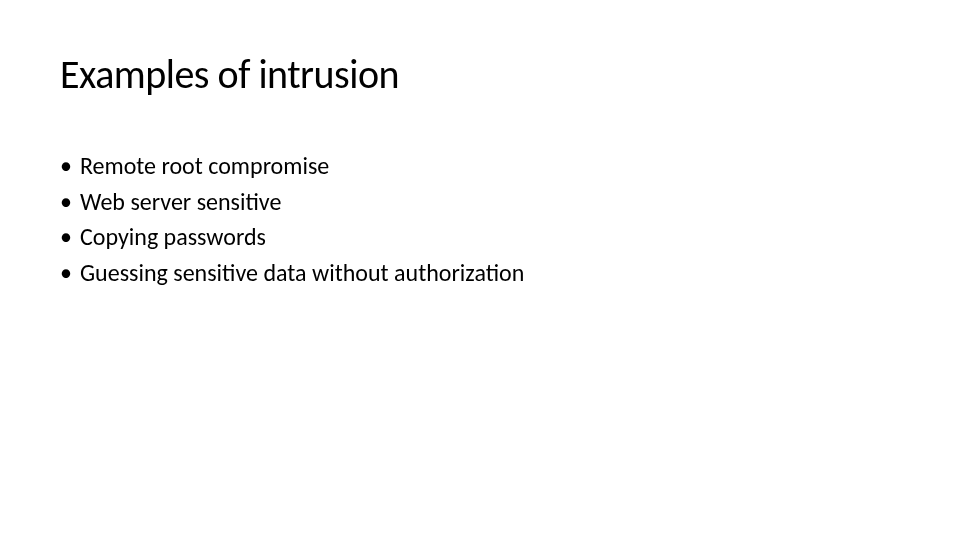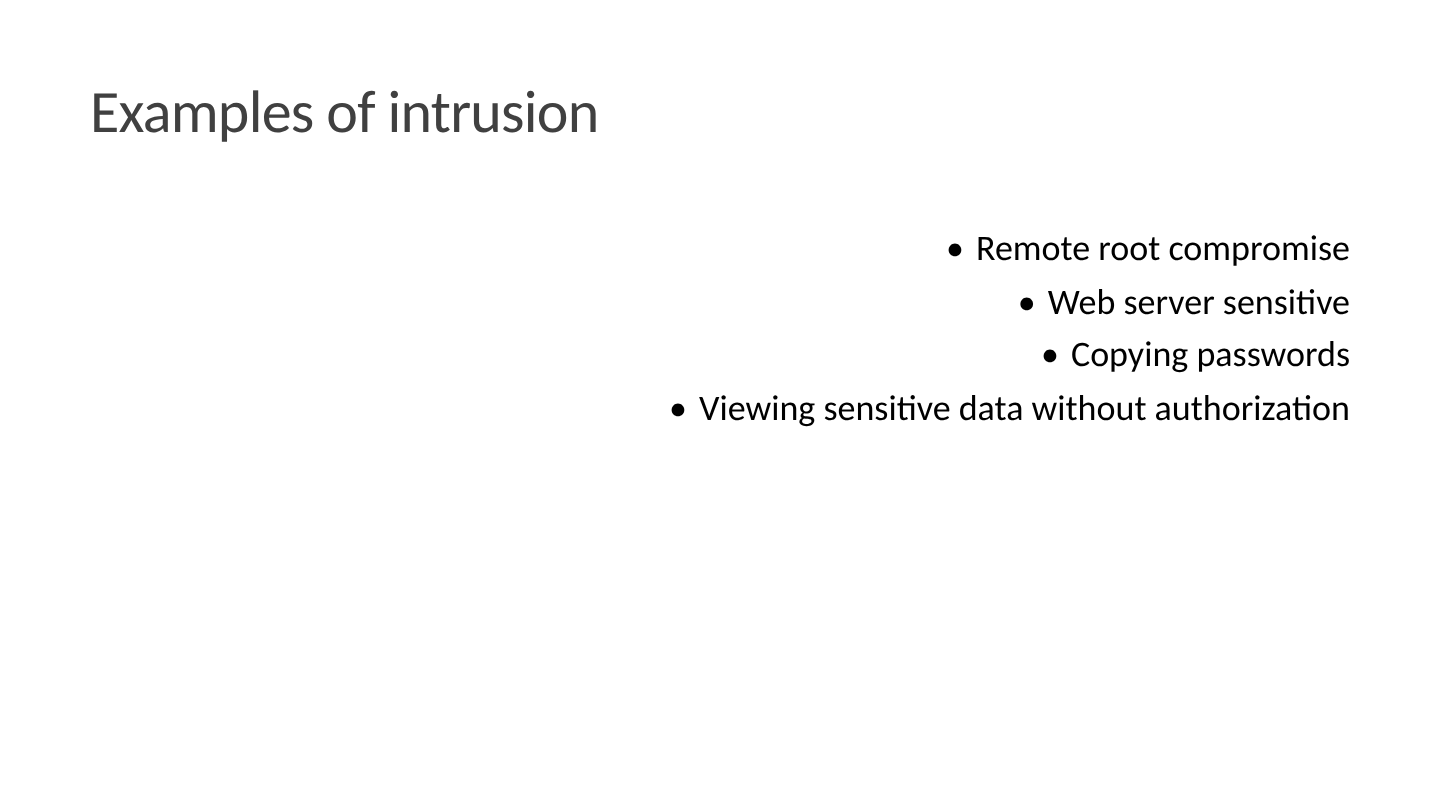--- a/index.html
+++ b/index.html
@@ -19,7 +19,7 @@
     .slide-title {
       font-size: 40px;
       font-weight: 400;
-      color: #404040;
+      color: #000000;
       margin-bottom: 50px;
       letter-spacing: -0.5px;
     }

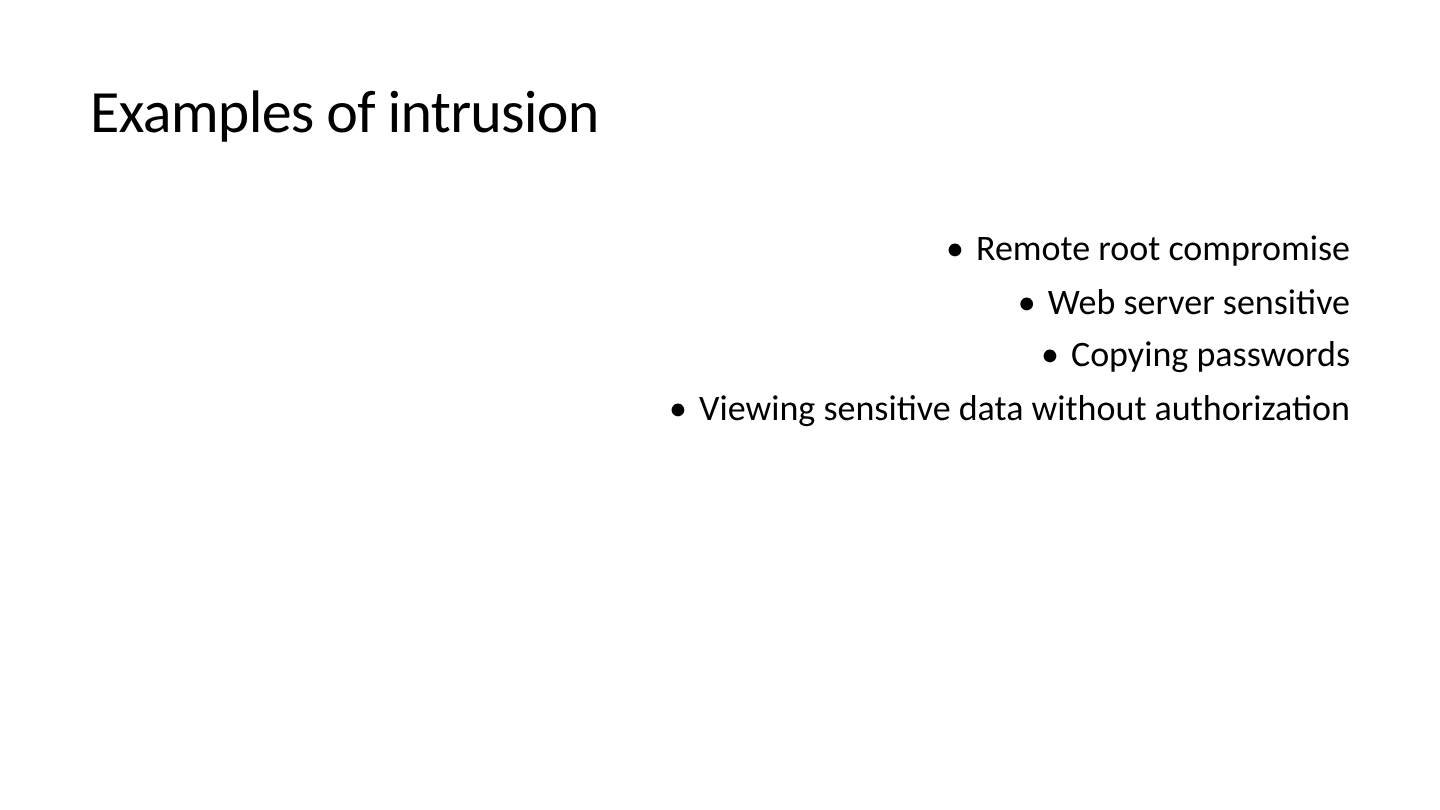--- a/index.html
+++ b/index.html
@@ -32,7 +32,6 @@
       display: flex;
       align-items: flex-start;
       margin-bottom: 2px;
-      justify-content: flex-end;
     }
     .bullet-list li::before {
       content: "•";

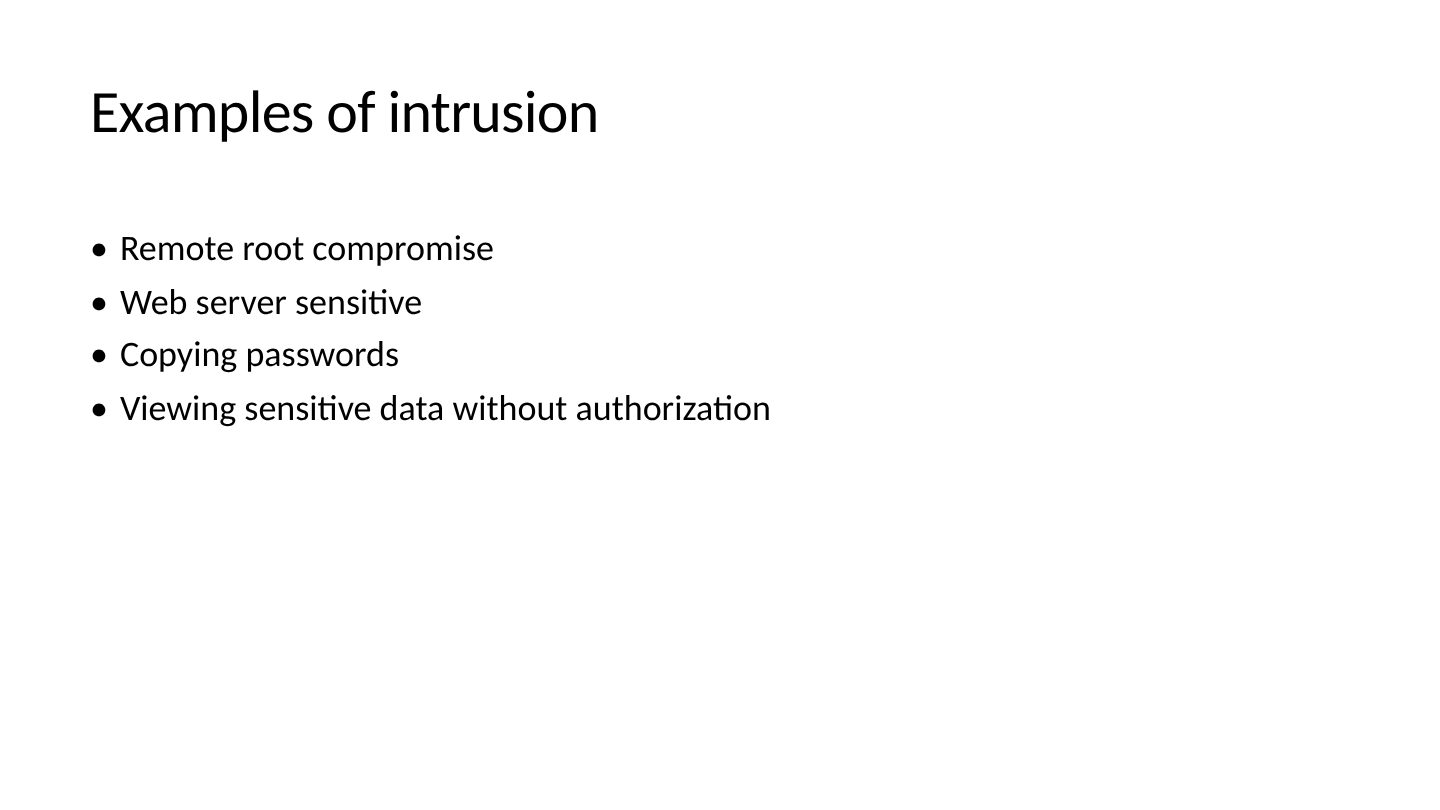--- a/index.html
+++ b/index.html
@@ -55,7 +55,7 @@
       <span>Copying passwords</span>
     </li>
   <li>
-      <span>Viewing sensitive data without authorization</span>
+      <span>Guessing sensitive data without authorization</span>
     </li>
 </ul>
 

